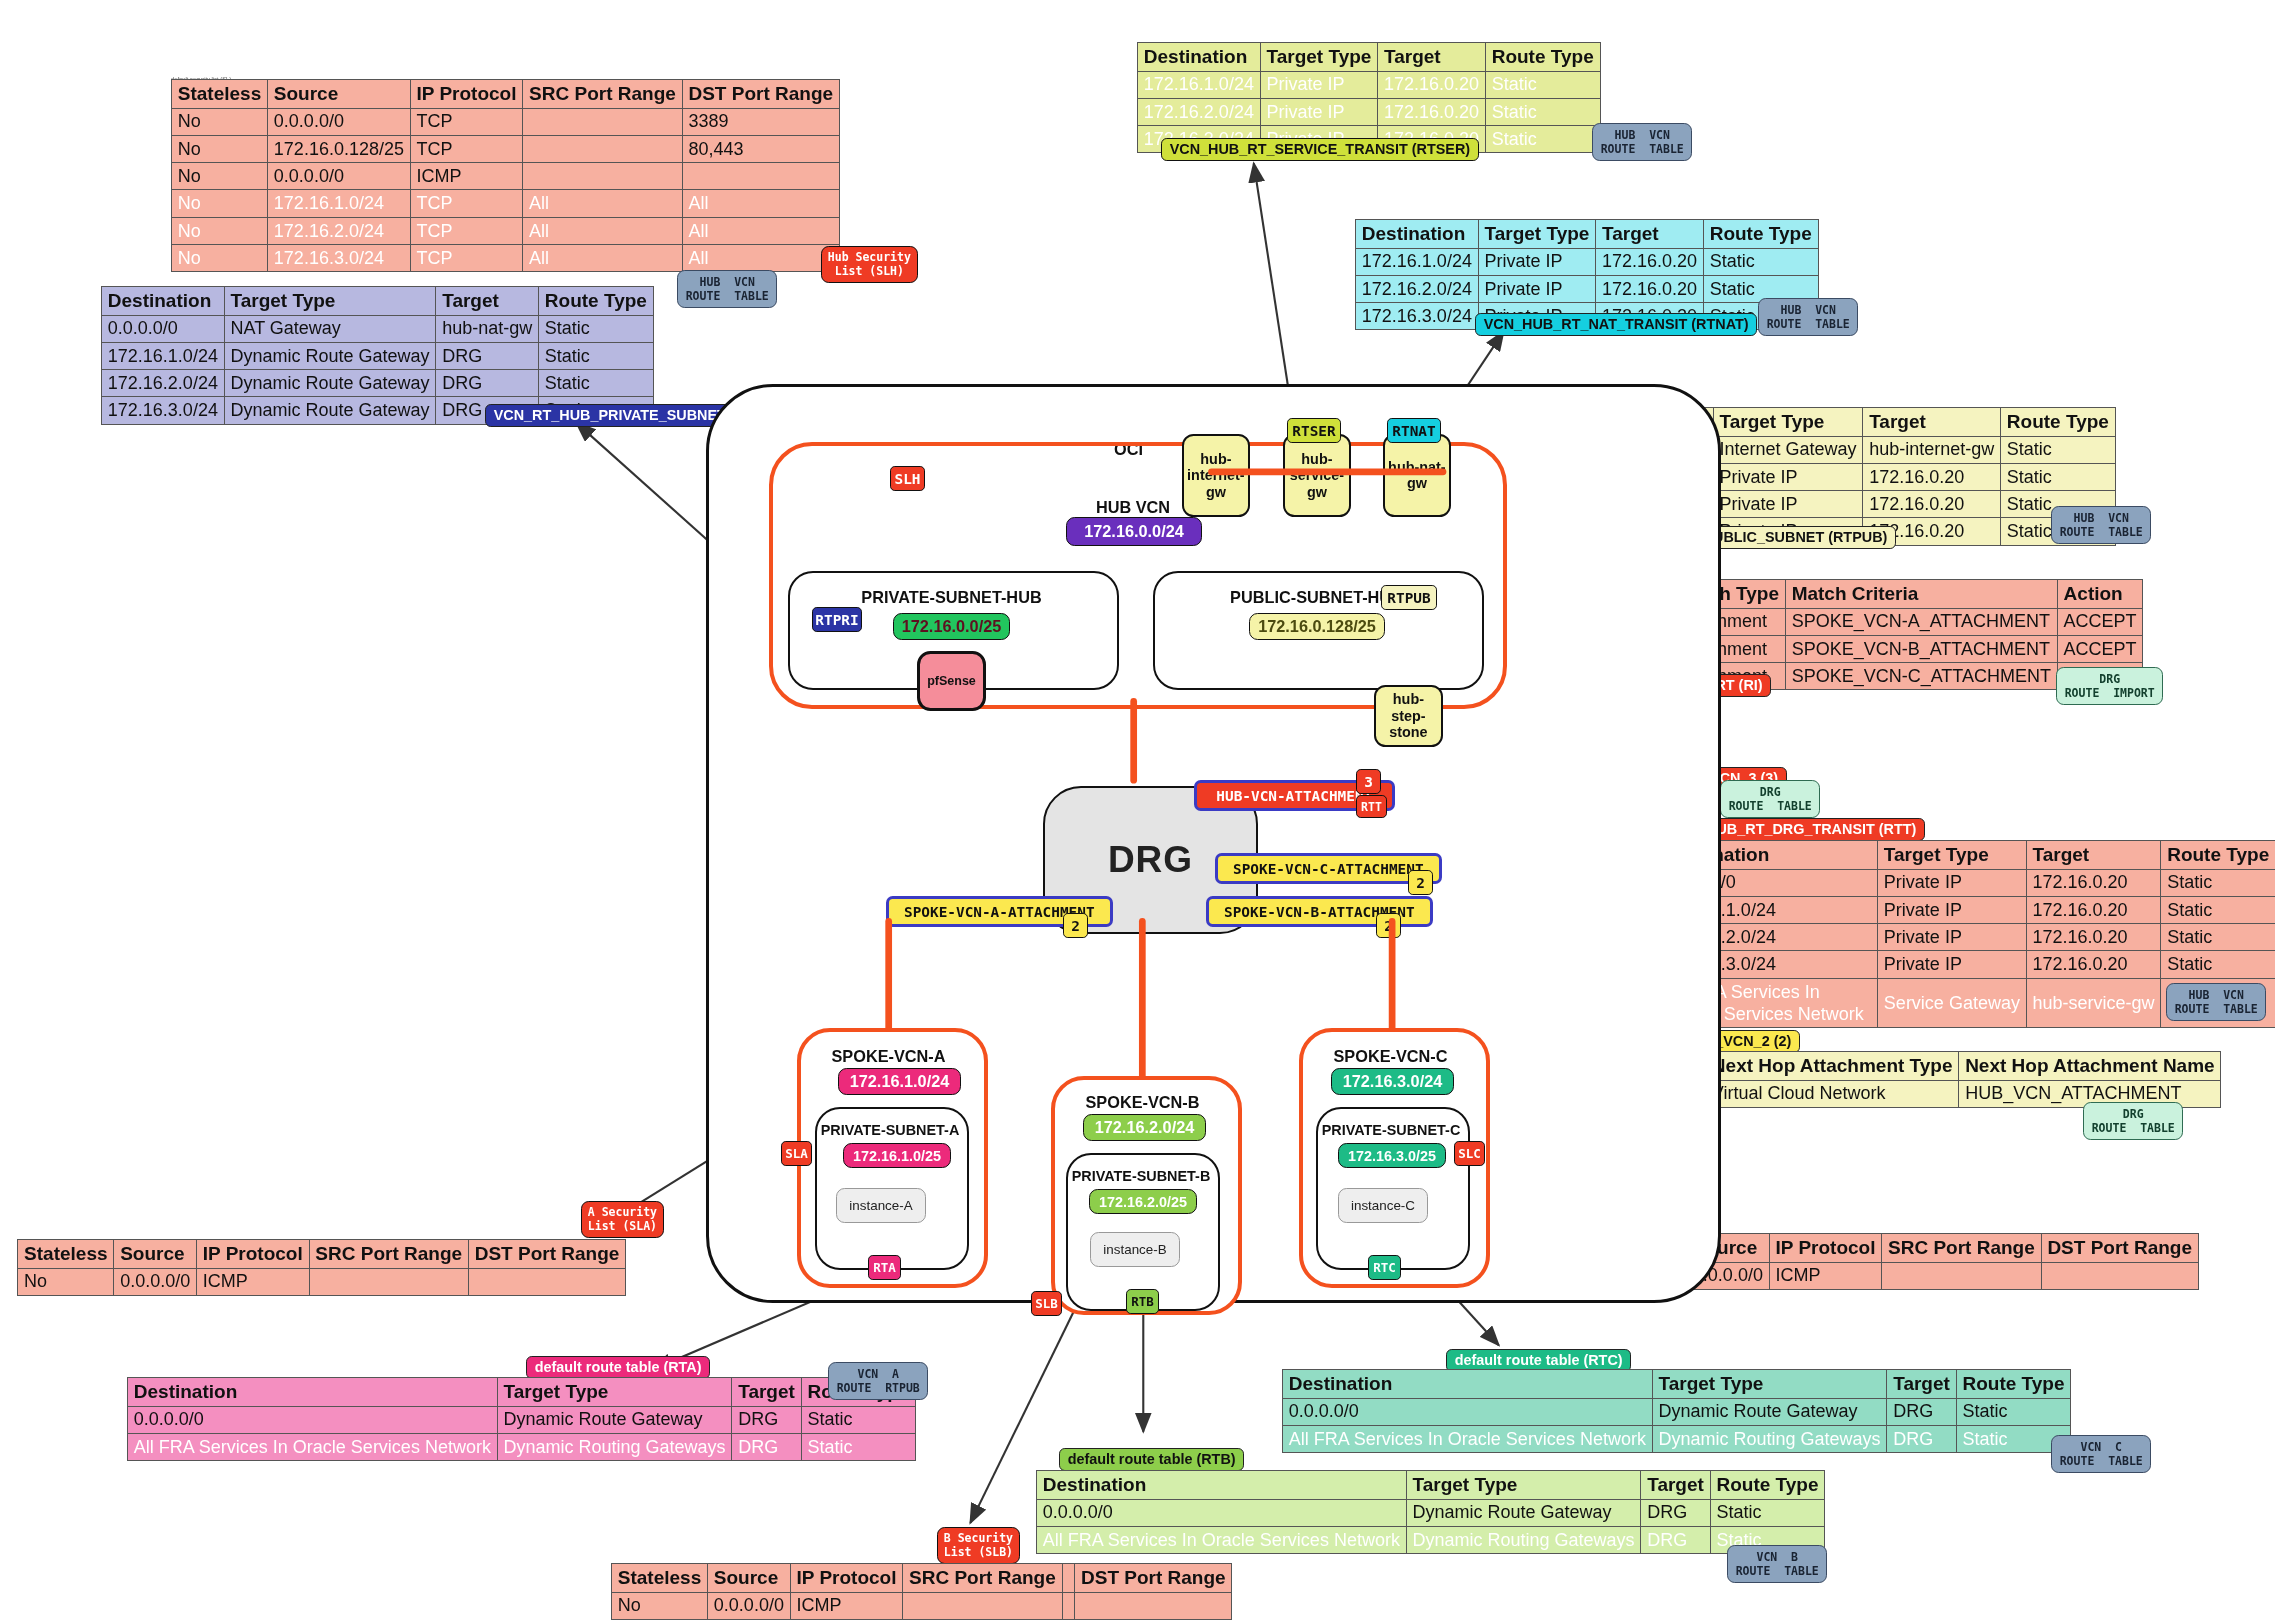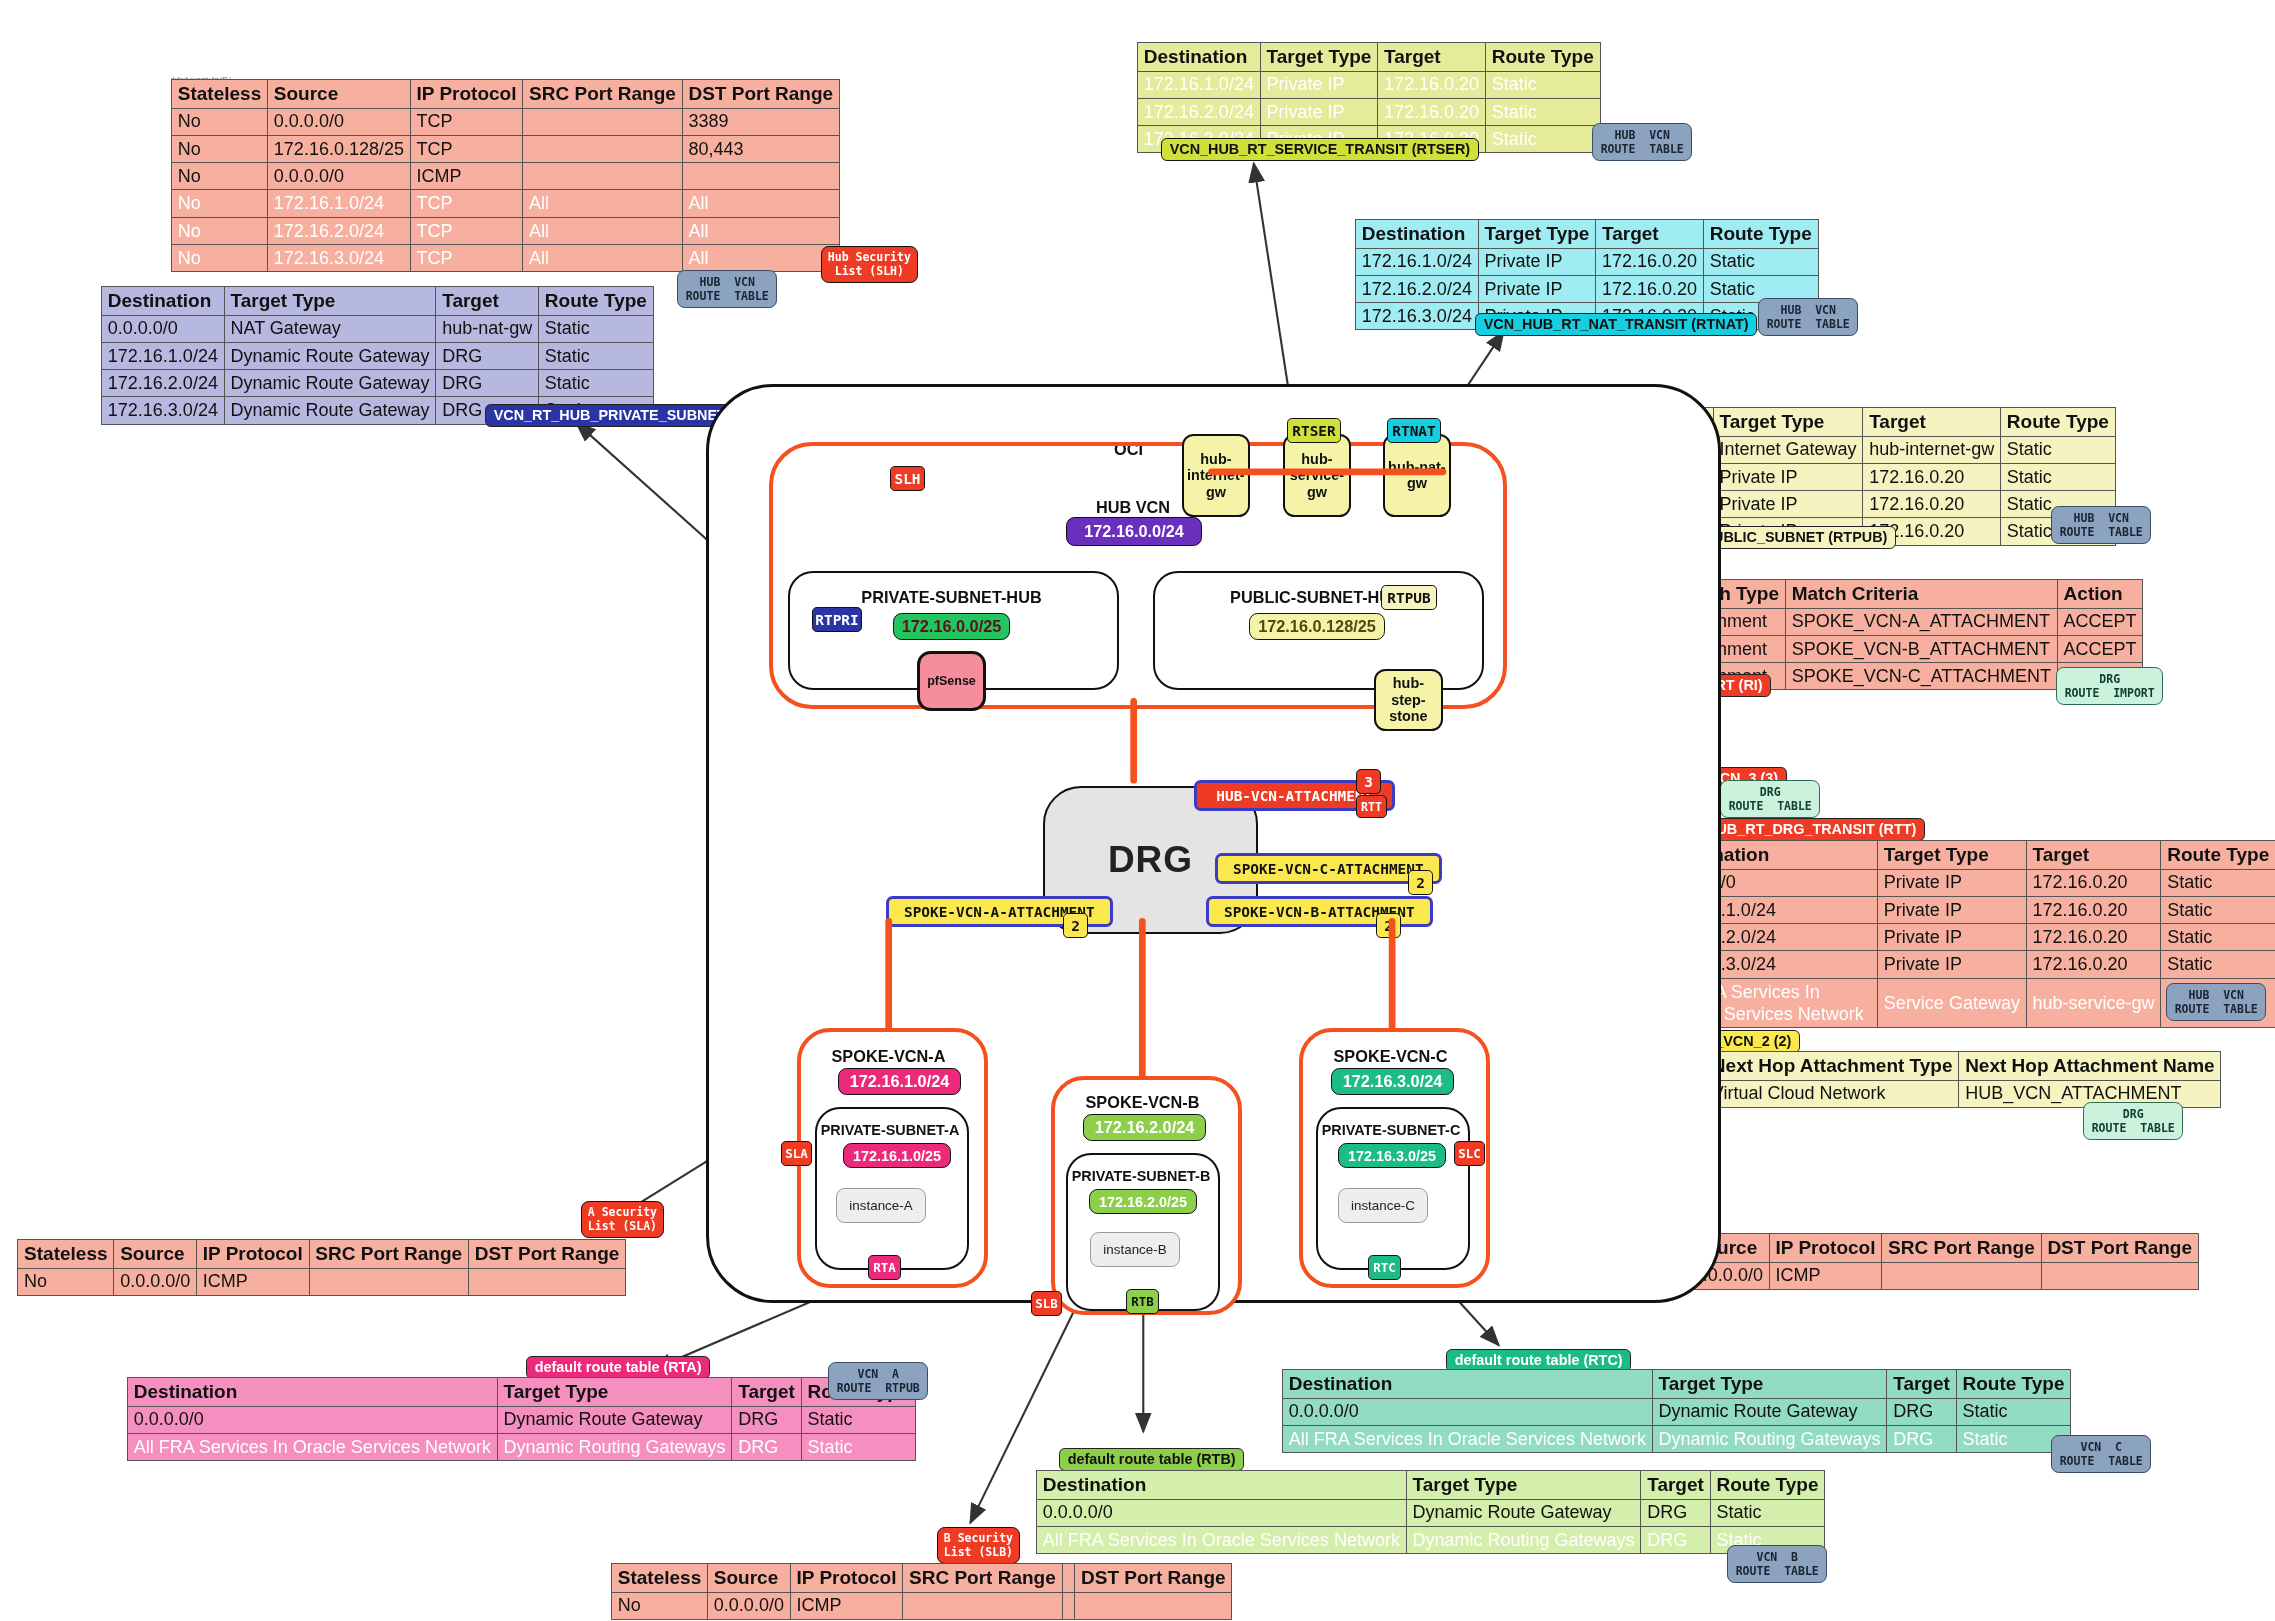--- a/index.html
+++ b/index.html
@@ -664,7 +664,7 @@
 <div class="abs subnet" style="left:1153px;top:571px;width:327px;height:115px;"></div>
 <div class="abs sublabel" style="left:1153px;top:588px;width:327px;">PUBLIC-SUBNET-HUB</div>
 <div class="abs cidr" style="left:1249px;top:613px;width:134px;height:25px;background:#f5f3a8;color:#4b4a10;">172.16.0.128/25</div>
-<div class="abs gw" style="left:1374px;top:669px;width:61px;height:54px;">hub-step-stone</div>
+<div class="abs gw" style="left:1374px;top:685px;width:61px;height:54px;">hub-step-stone</div>
 <div class="abs mark m-cream" style="left:1381px;top:585px;width:54px;height:23px;">RTPUB</div>
 
 <div class="abs drg" style="left:1043px;top:786px;width:211px;height:144px;">DRG</div>

